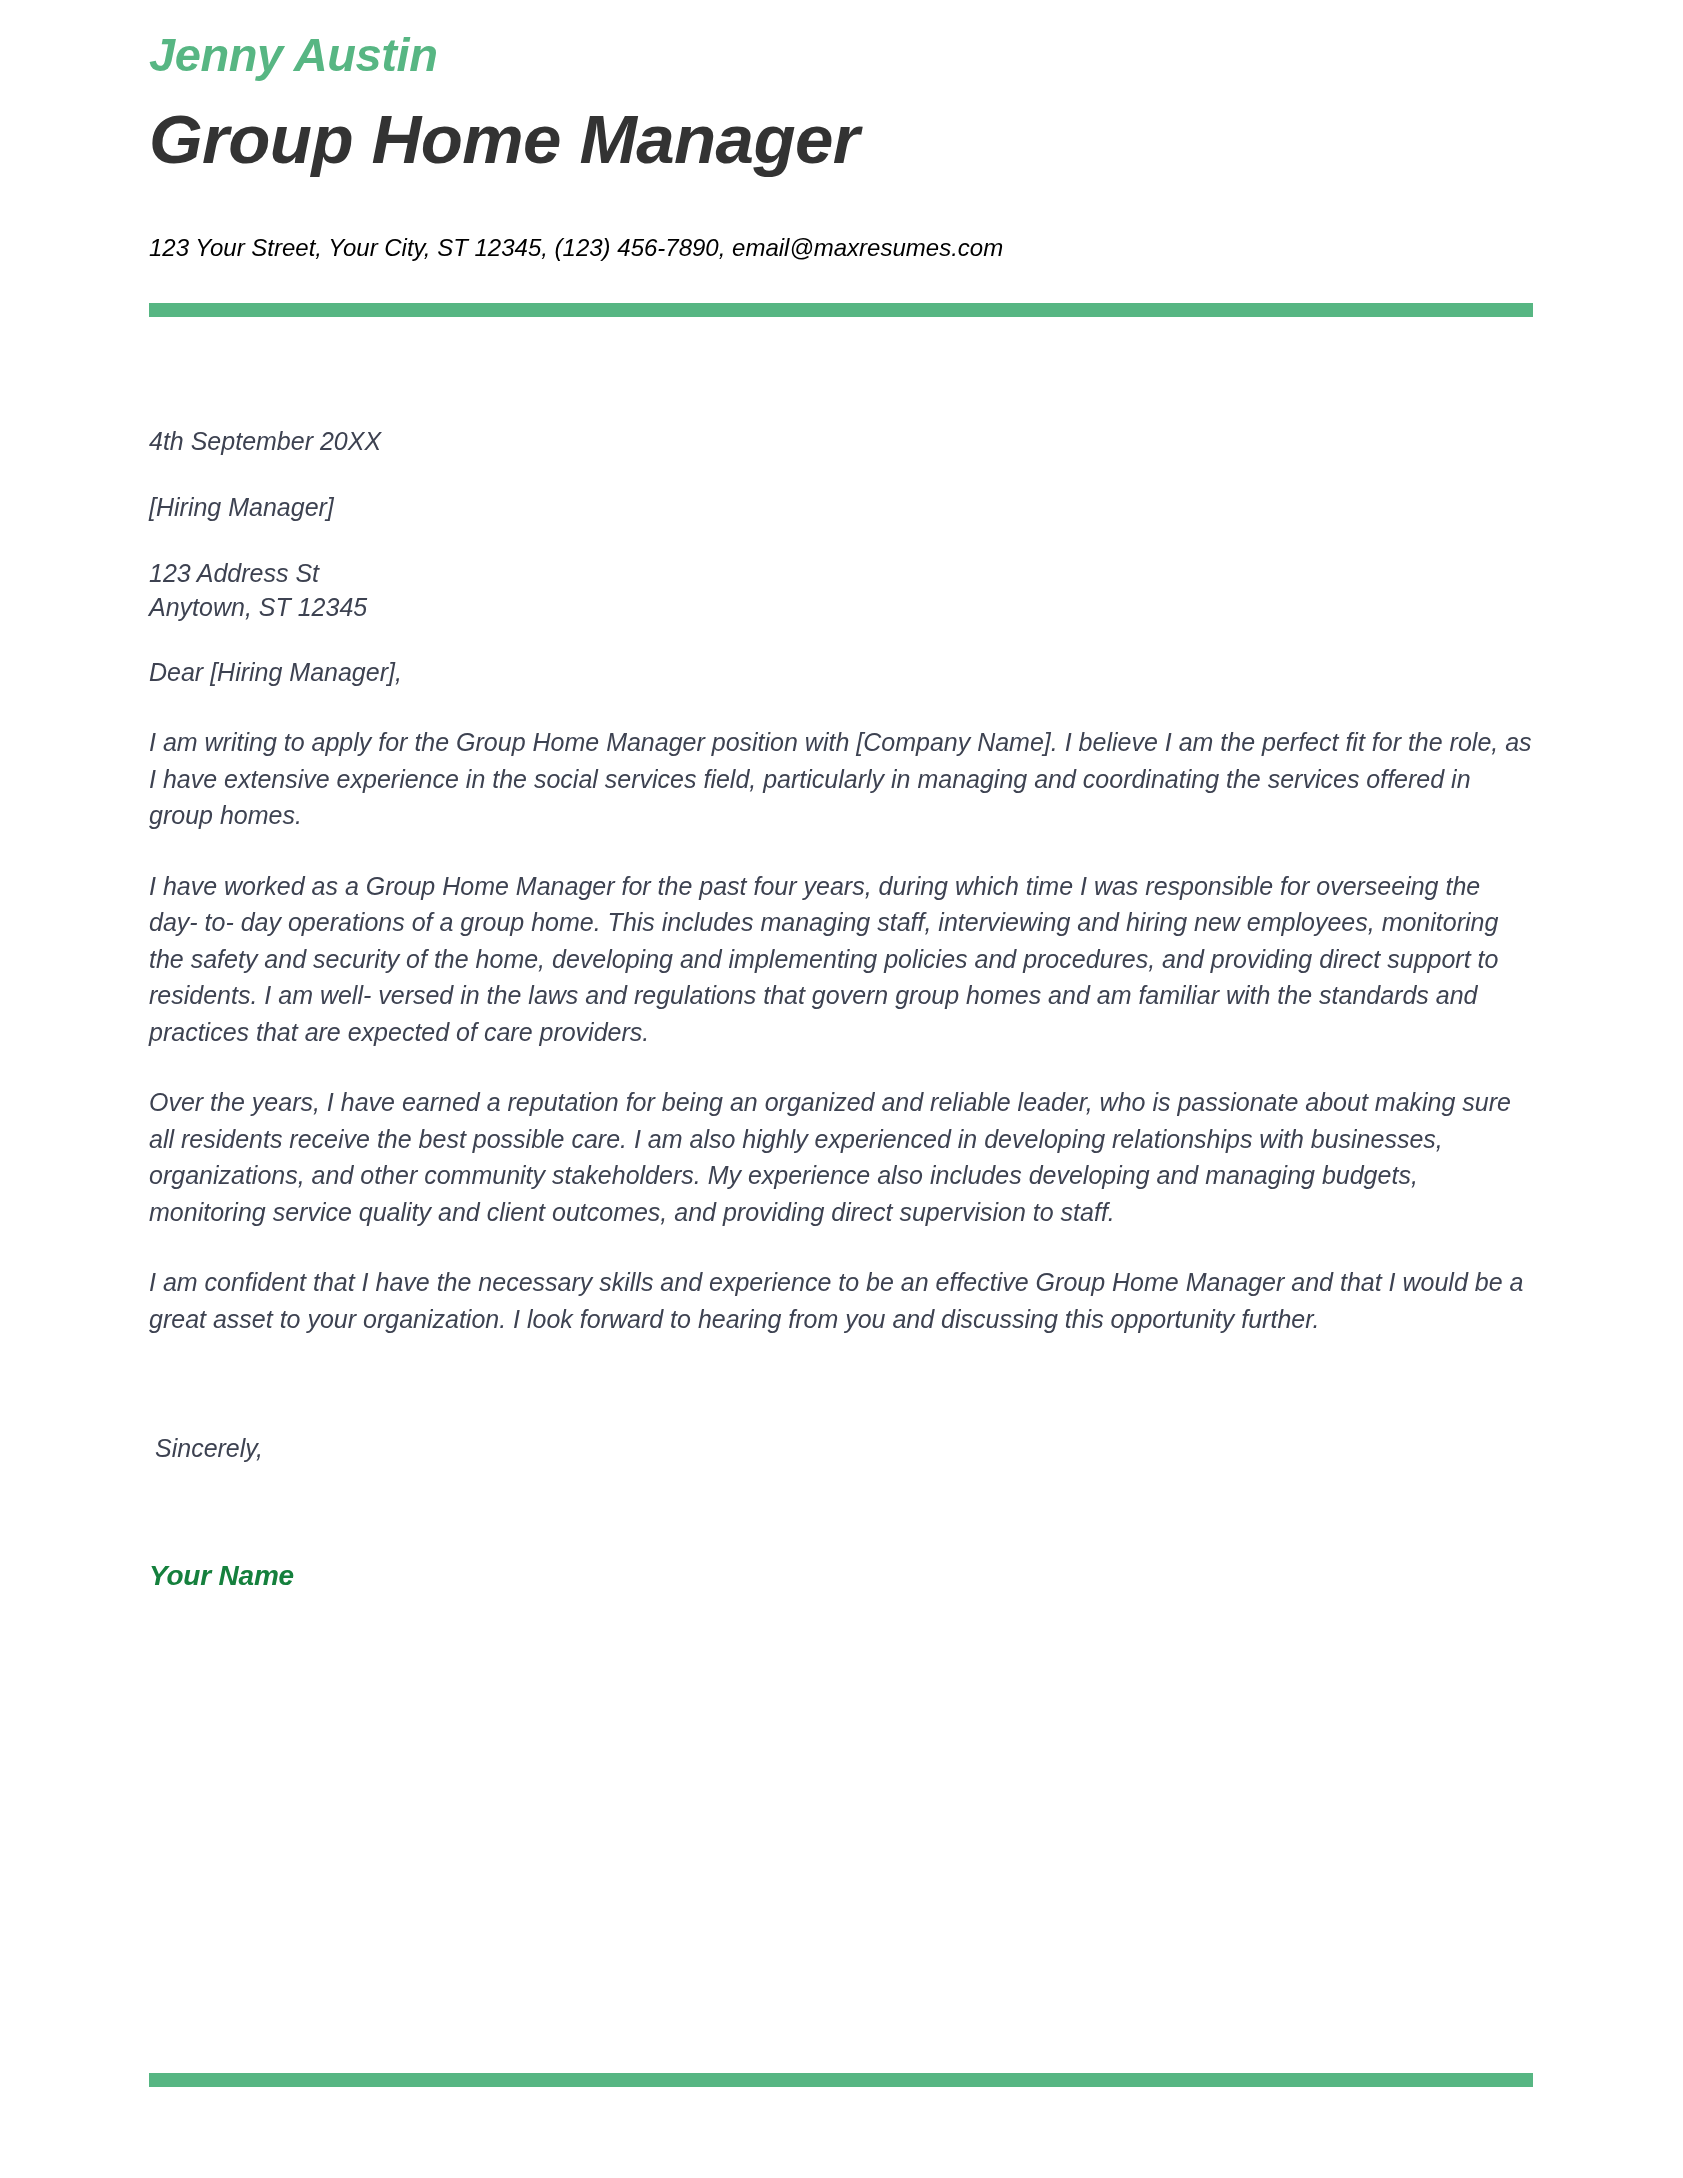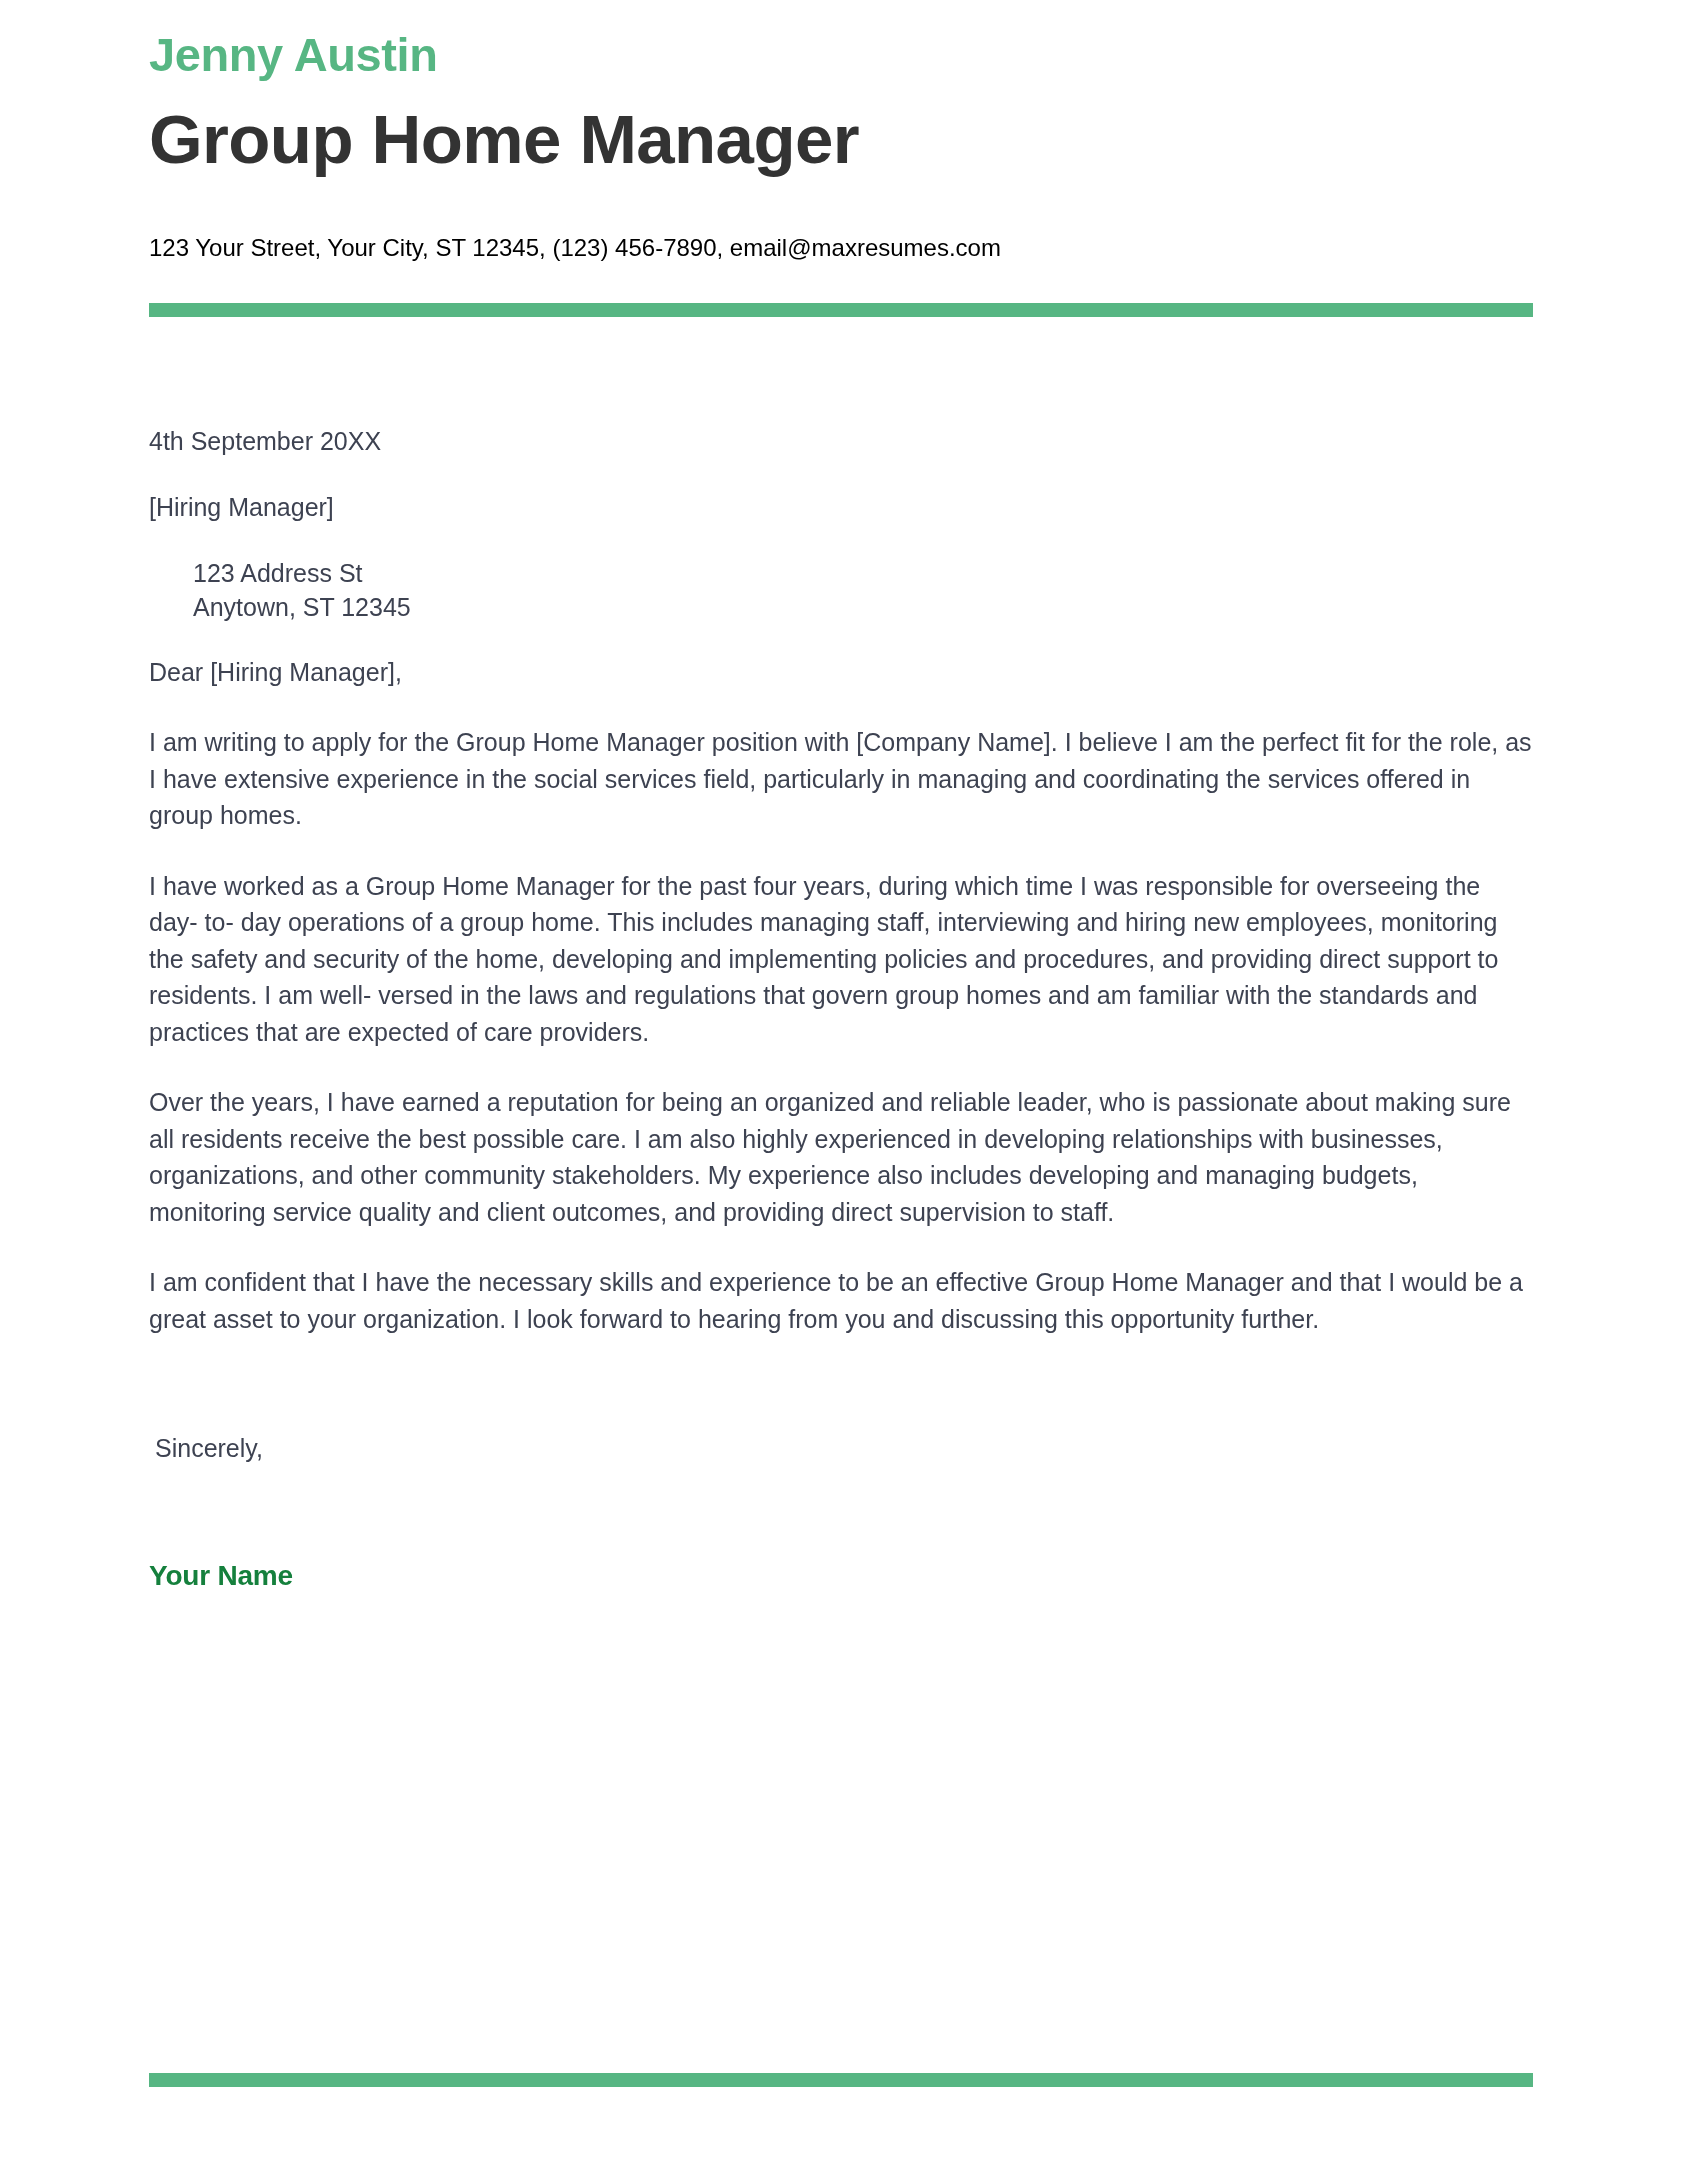--- a/index.html
+++ b/index.html
@@ -22,6 +22,7 @@
     height: 1712px;
     background: #ffffff;
     box-sizing: border-box;
+    font-style: italic;
   }
   .content {
     position: absolute;

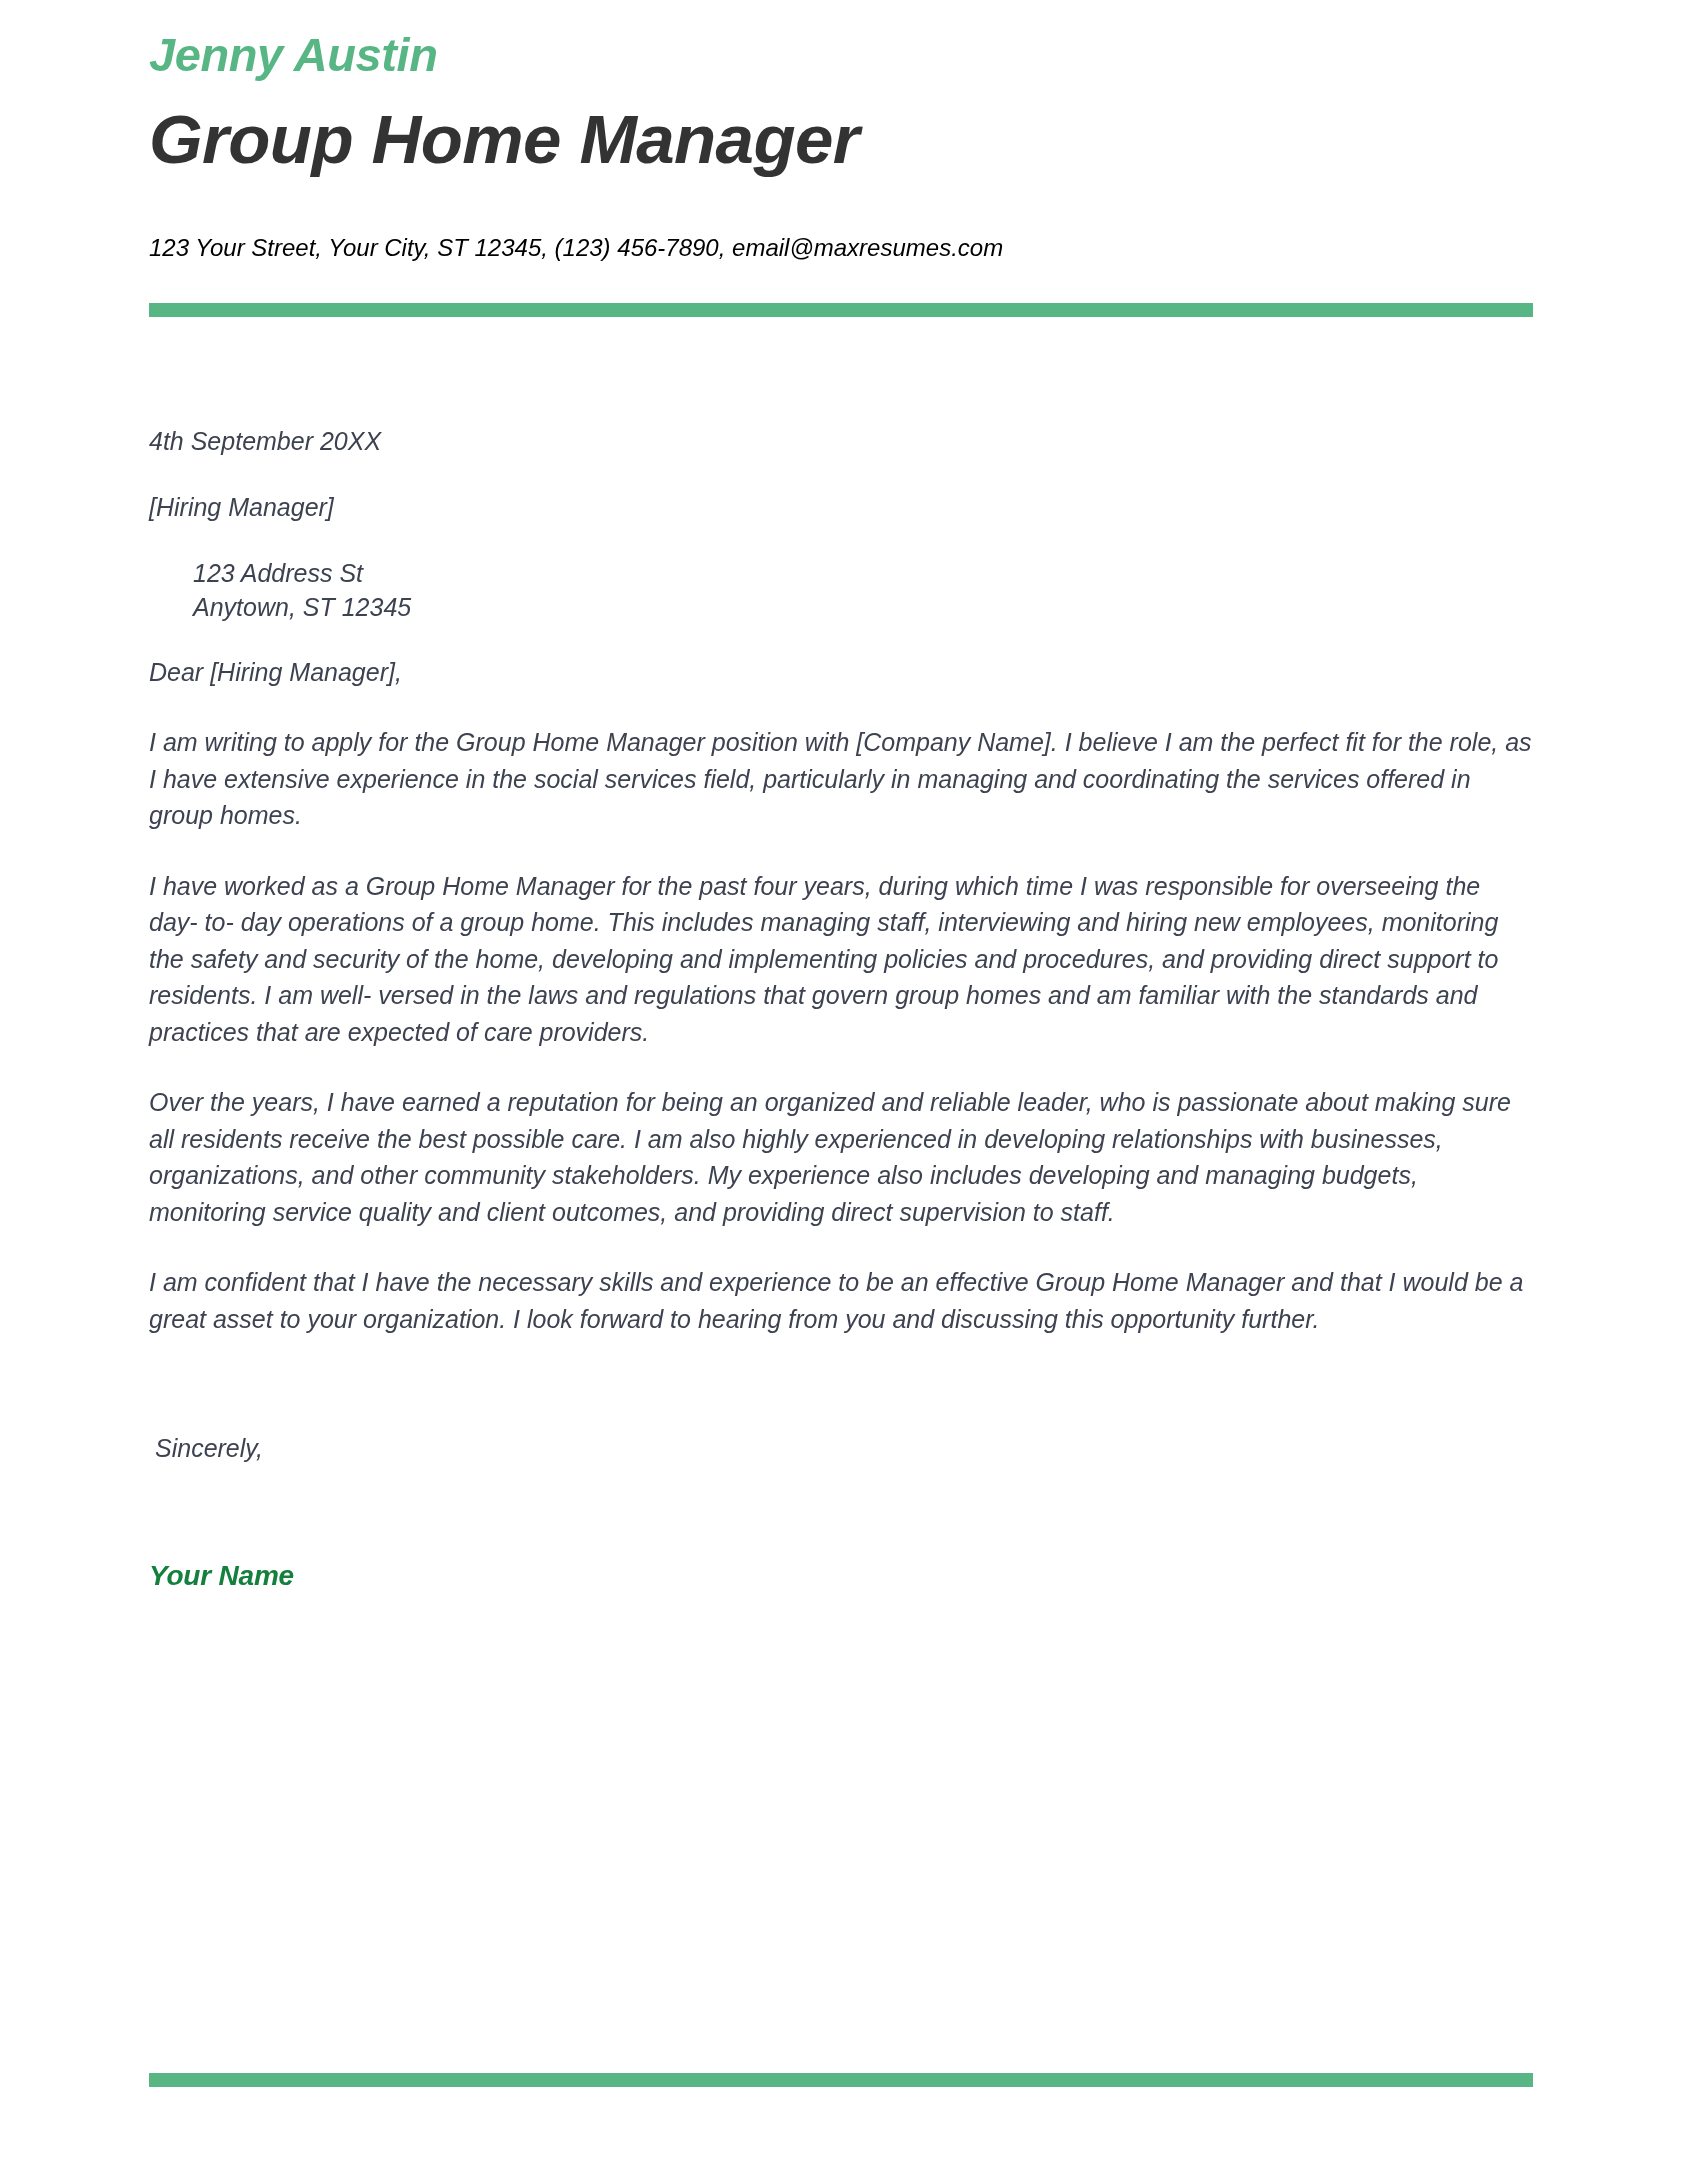--- a/index.html
+++ b/index.html
@@ -84,7 +84,6 @@
   }
   .letter .meta.address {
     line-height: 1.36;
-    margin-left: 44px;
   }
   .letter .salutation {
     margin: 0 0 34px 0;

